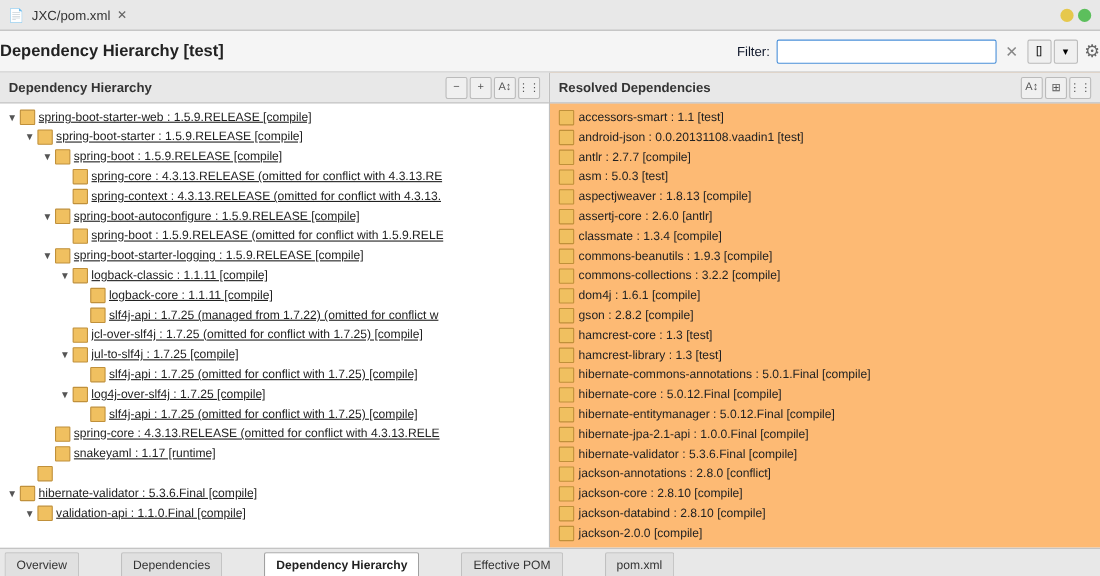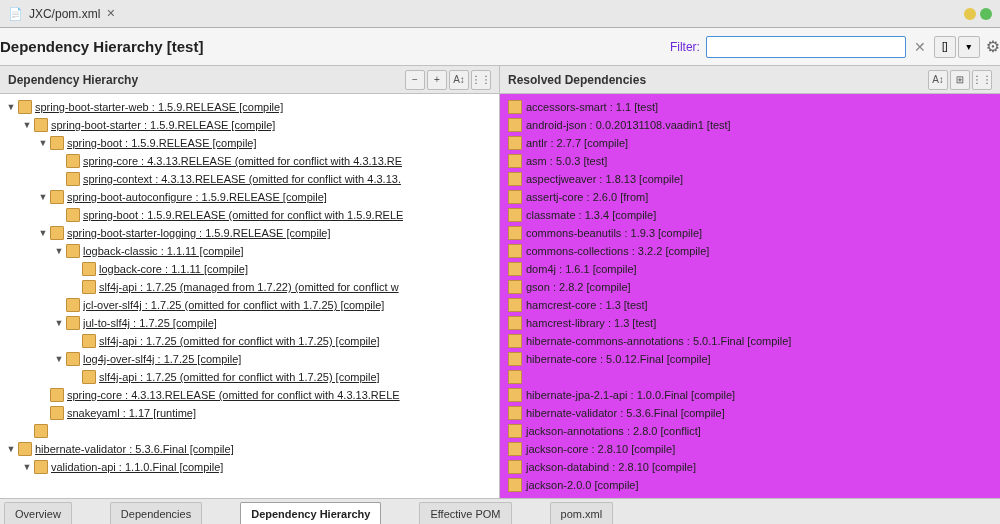--- a/index.html
+++ b/index.html
@@ -73,7 +73,7 @@
     }
     .filter-label {
       font-size: 12px;
-      color: #6d28d9;
+      color: #0f172a;
     }
     .filter-input {
       width: 200px;

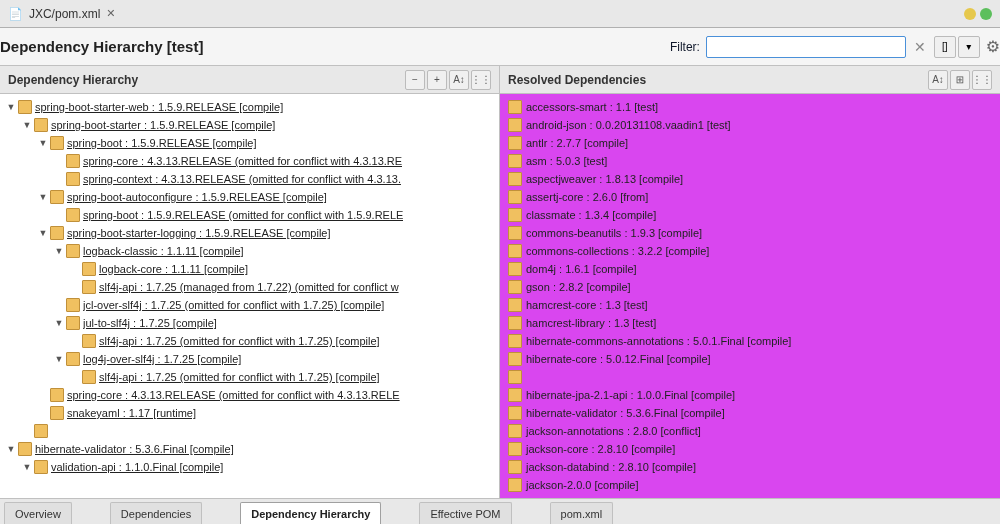--- a/index.html
+++ b/index.html
@@ -166,7 +166,7 @@
       flex: 1;
       display: flex;
       flex-direction: column;
-      background: #d946ef;
+      background: #fdba74;
     }
 
     

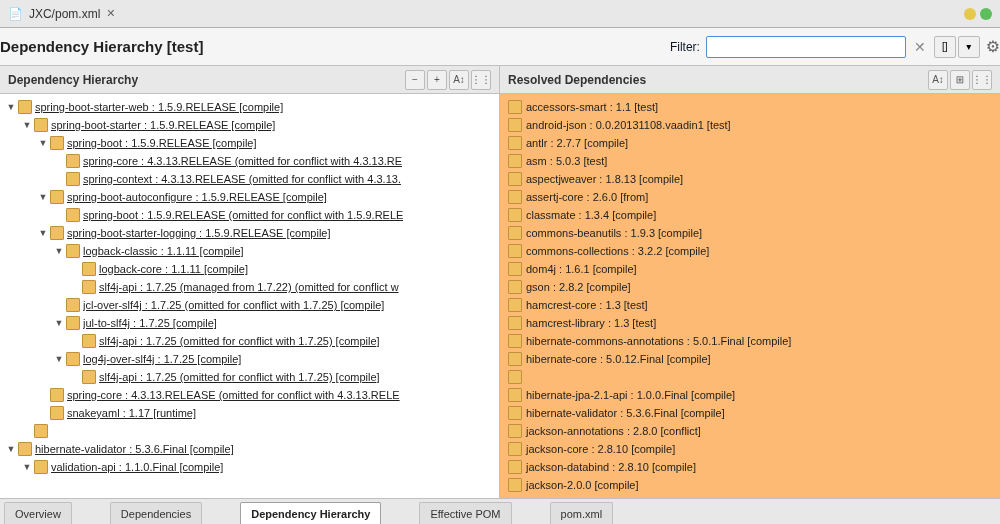--- a/index.html
+++ b/index.html
@@ -489,7 +489,7 @@
       </div>
       <div class="list-item">
         <span class="list-icon"></span>
-        <span class="list-text">assertj-core : 2.6.0 [from]</span>
+        <span class="list-text">assertj-core : 2.6.0 [antlr]</span>
       </div>
       <div class="list-item">
         <span class="list-icon"></span>

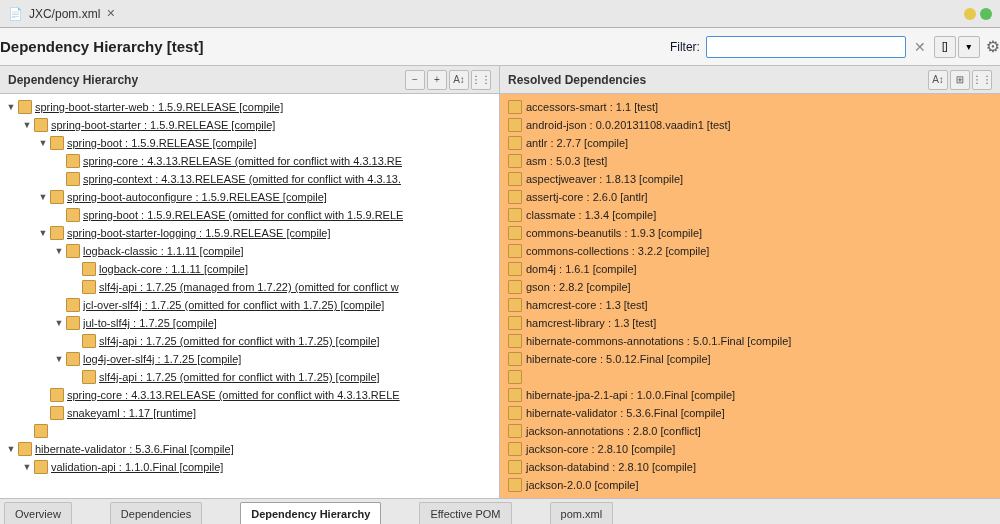--- a/index.html
+++ b/index.html
@@ -529,6 +529,7 @@
       </div>
       <div class="list-item">
         <span class="list-icon"></span>
+        <span class="list-text">hibernate-entitymanager : 5.0.12.Final [compile]</span>
       </div>
       <div class="list-item">
         <span class="list-icon"></span>

